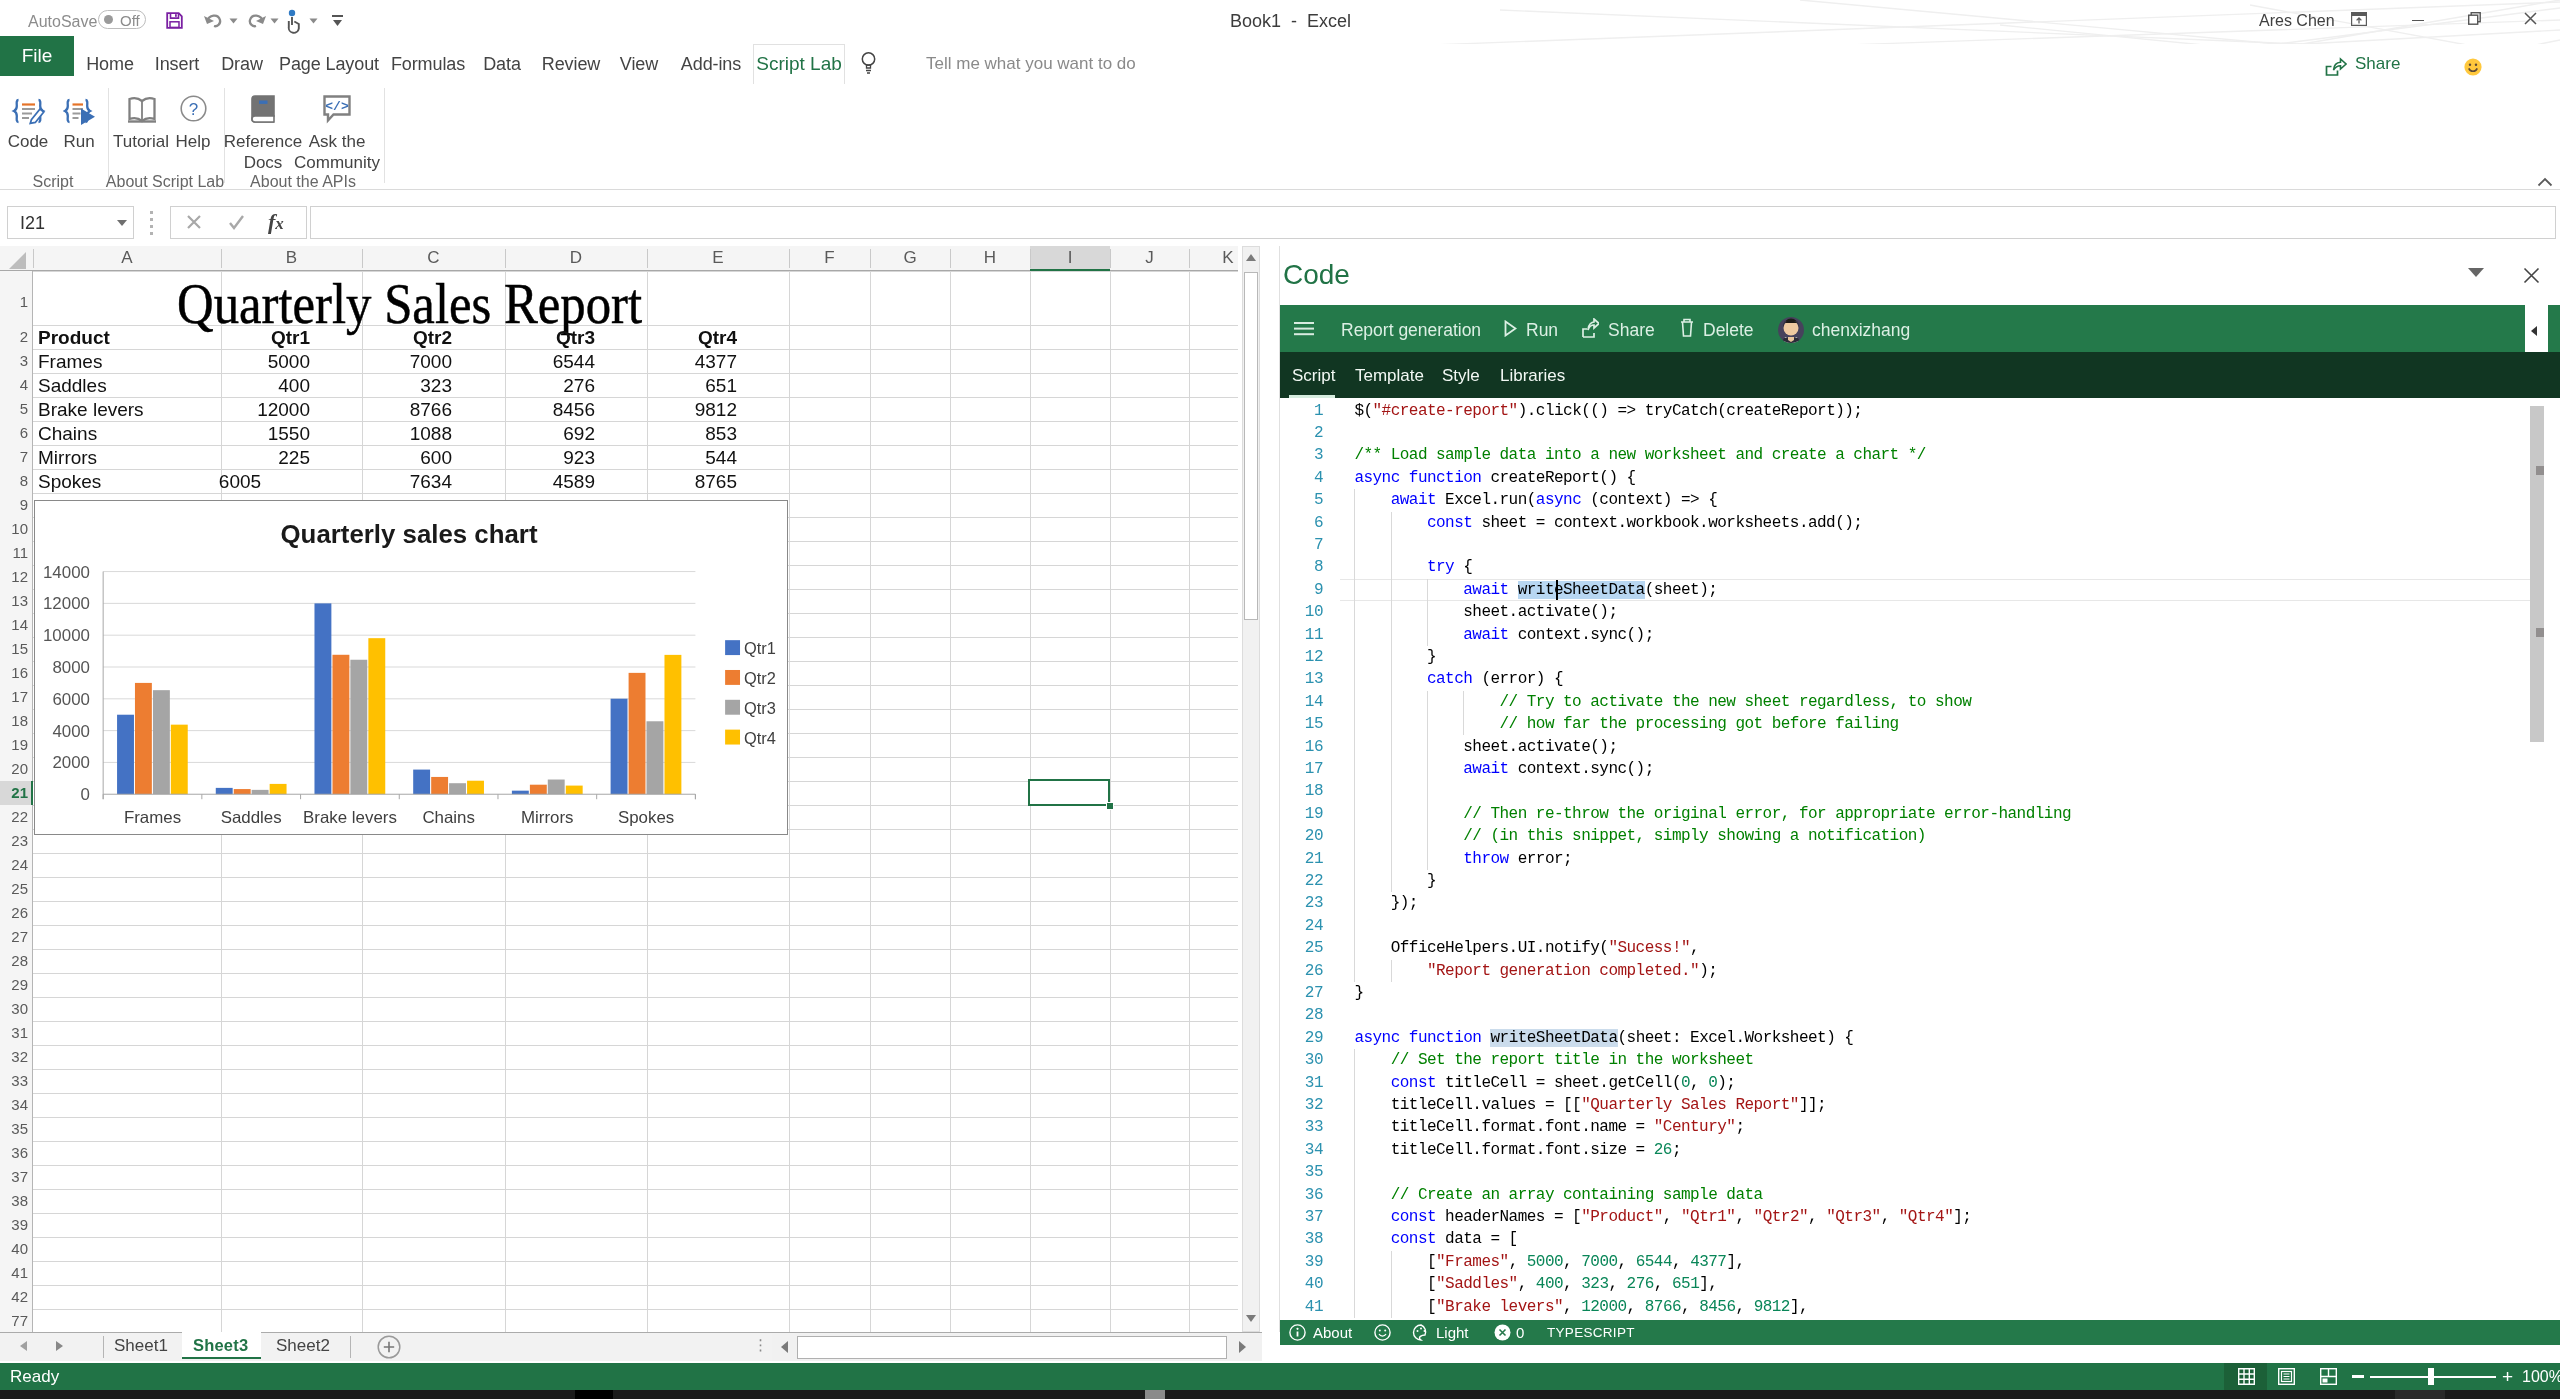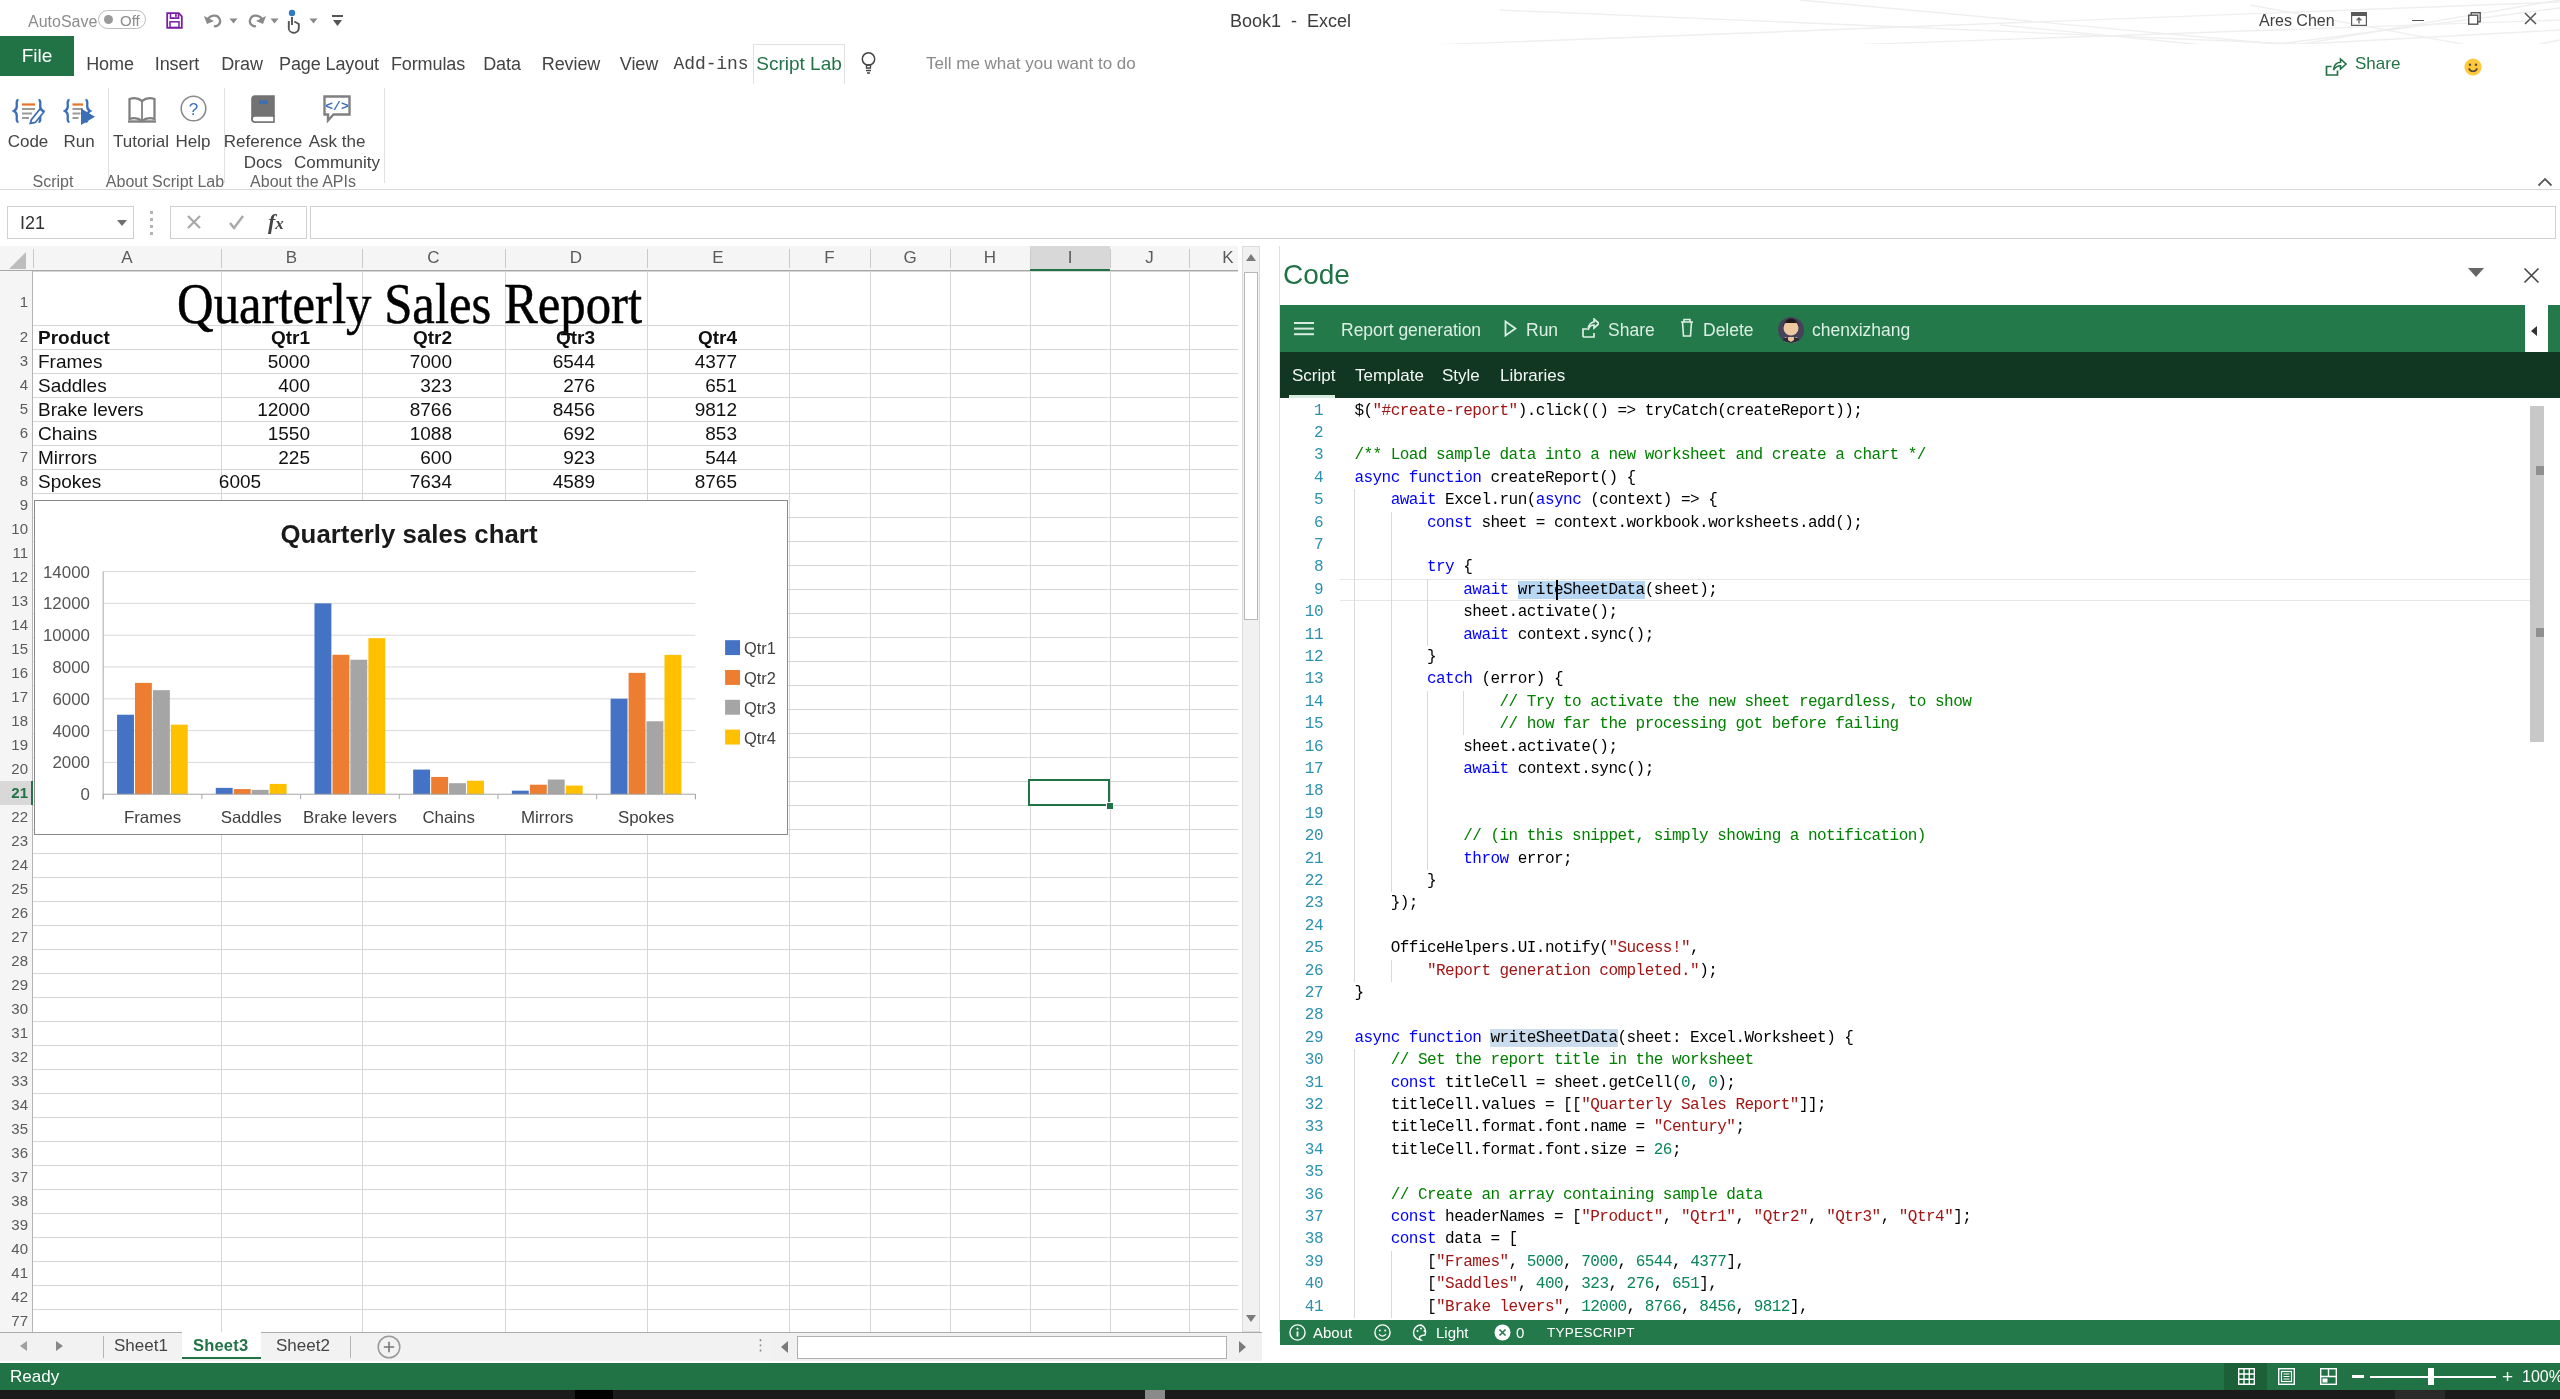--- a/index.html
+++ b/index.html
@@ -82,7 +82,7 @@
 <div class="abs" style="left:502px;top:44px;transform:translateX(-50%);height:40px;line-height:40px;font-size:18px;letter-spacing:-0.1px;color:#444;">Data</div>
 <div class="abs" style="left:571px;top:44px;transform:translateX(-50%);height:40px;line-height:40px;font-size:18px;letter-spacing:-0.1px;color:#444;">Review</div>
 <div class="abs" style="left:639px;top:44px;transform:translateX(-50%);height:40px;line-height:40px;font-size:18px;letter-spacing:-0.1px;color:#444;">View</div>
-<div class="abs" style="left:711px;top:44px;transform:translateX(-50%);height:40px;line-height:40px;font-size:18px;letter-spacing:-0.1px;color:#444;font-family:Liberation Mono, monospace;">Add-ins</div>
+<div class="abs" style="left:711px;top:44px;transform:translateX(-50%);height:40px;line-height:40px;font-size:18px;letter-spacing:-0.1px;color:#444;">Add-ins</div>
 <div class="abs" style="left:753px;top:44px;width:92px;height:40px;background:#fff;border:1px solid #e1e1e1;border-bottom:none;box-sizing:border-box;"></div>
 <div class="abs" style="left:799px;top:44px;transform:translateX(-50%);height:40px;line-height:40px;font-size:19px;color:#217346;">Script Lab</div>
 <svg class="abs" style="left:861px;top:52px;" width="15" height="23" viewBox="0 0 15 23">

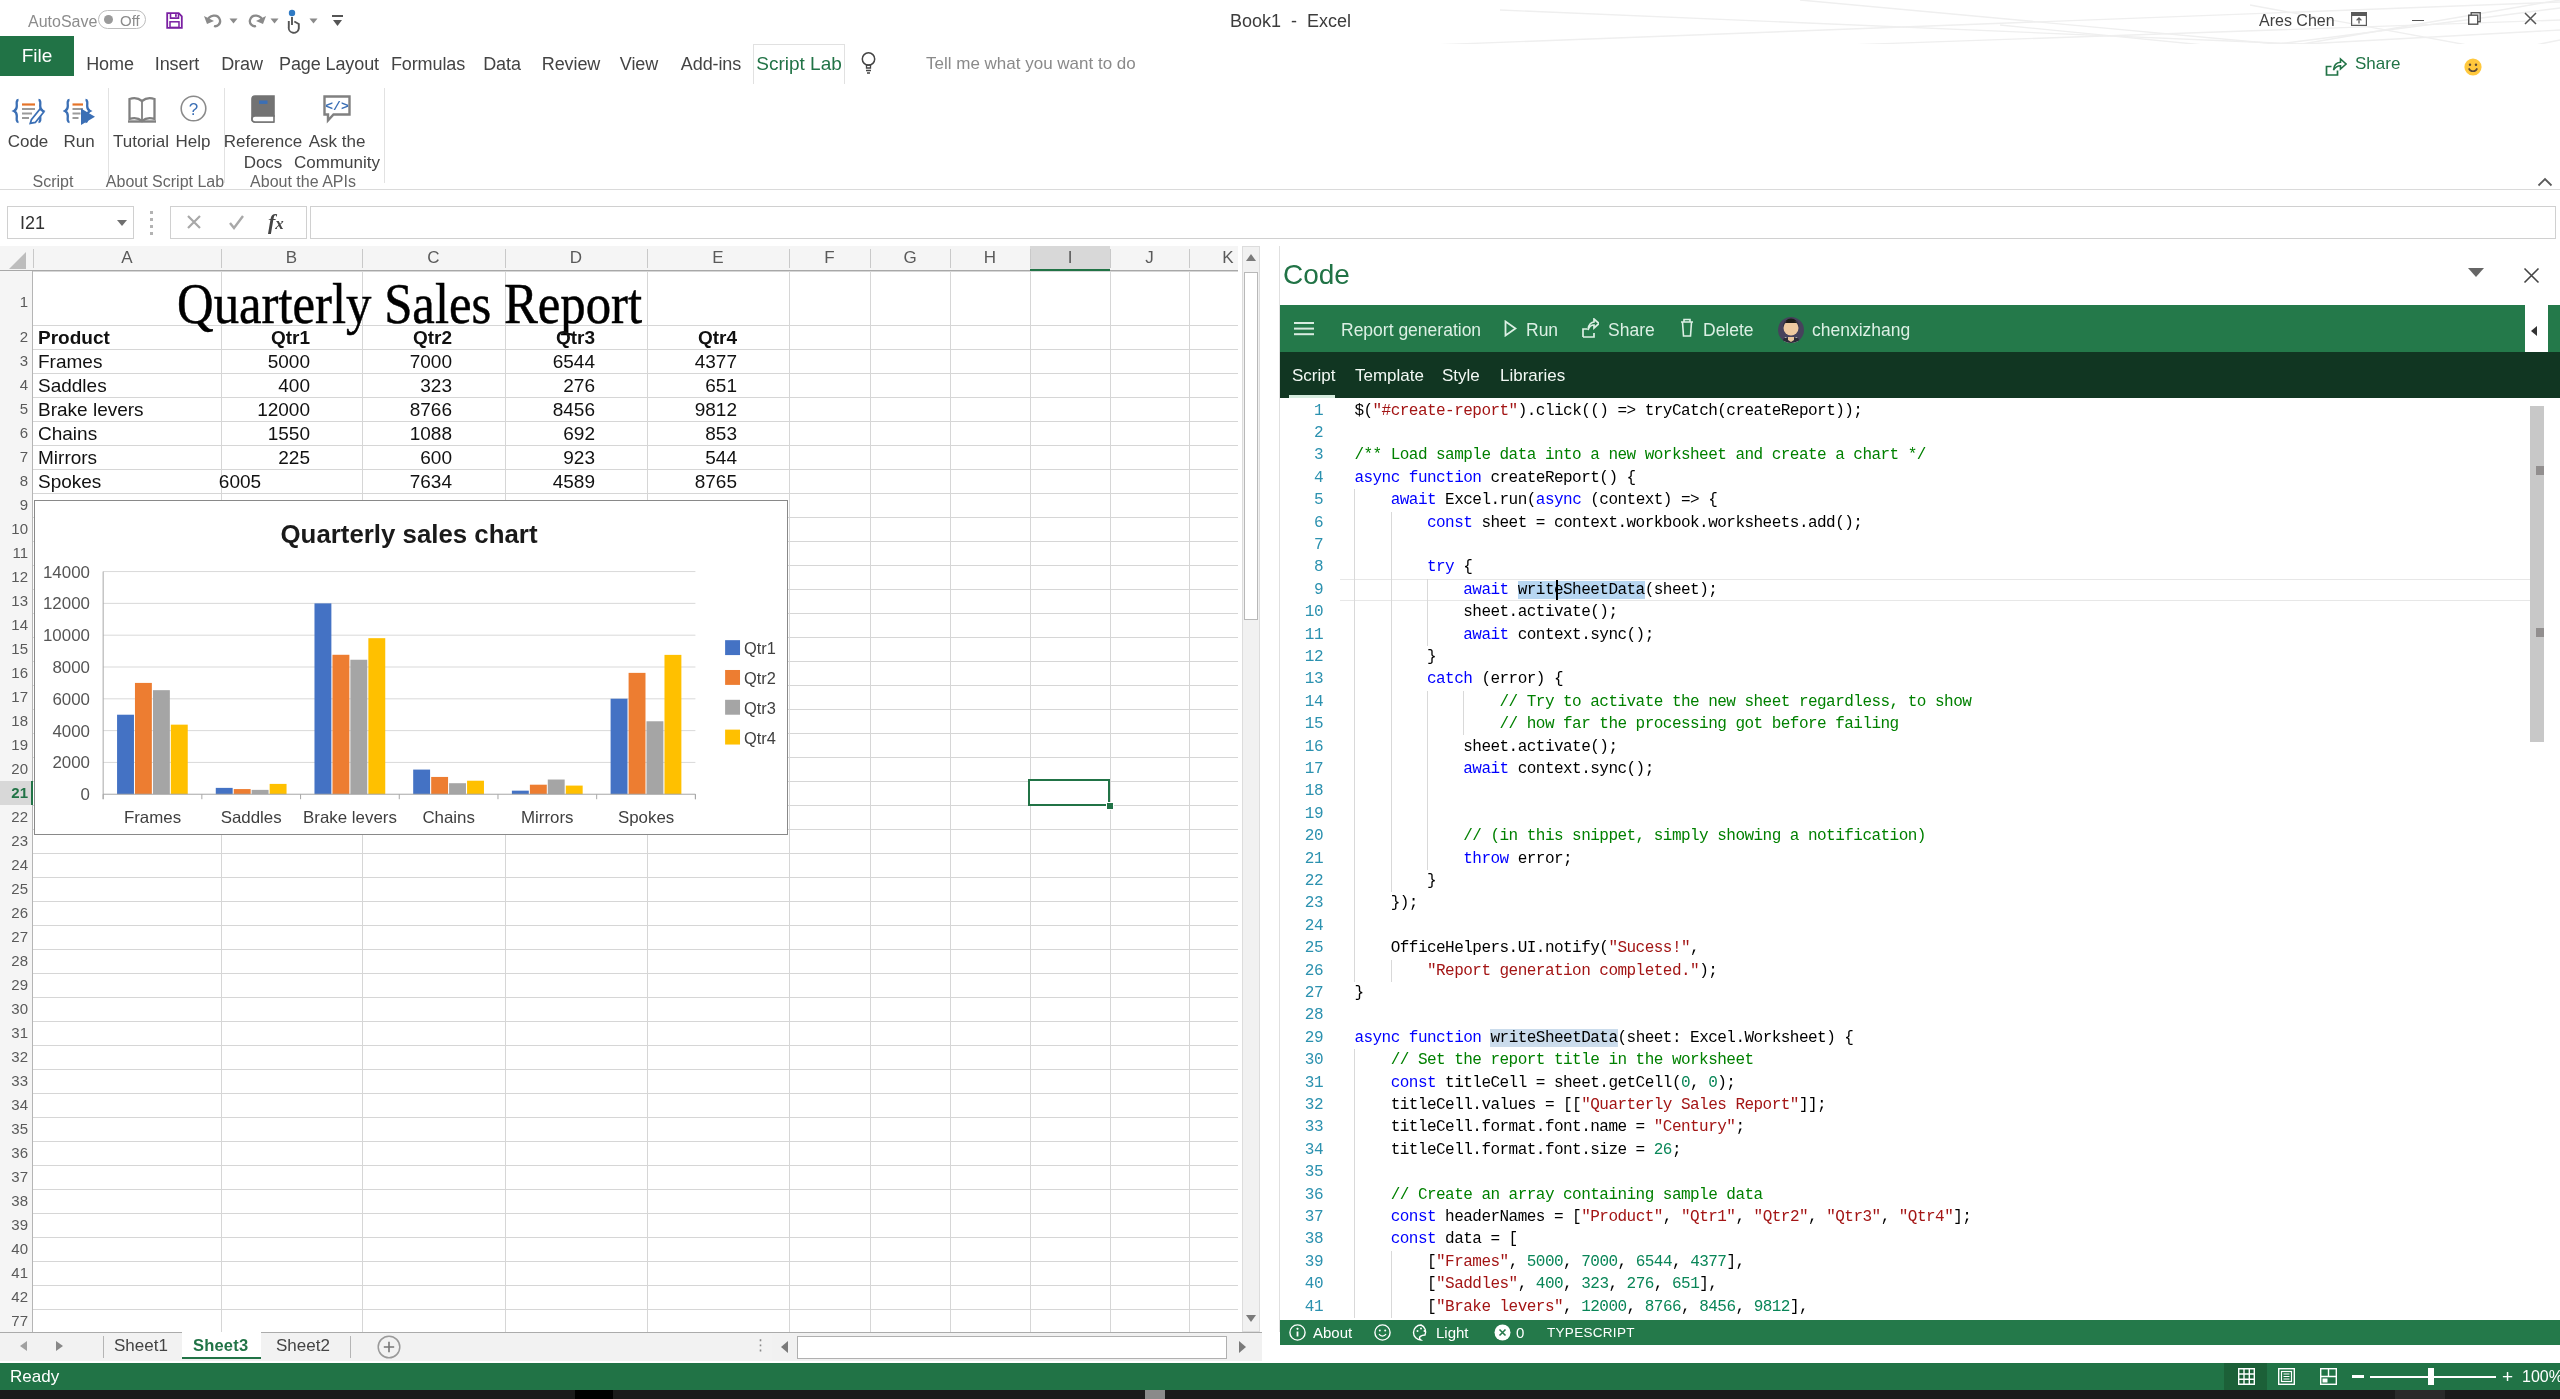--- a/index.html
+++ b/index.html
@@ -535,6 +535,7 @@
 <div class="abs mono" style="left:1354.4px;top:757.9px;font-size:16px;line-height:22.4px;letter-spacing:-0.53px;color:#000;white-space:pre;">&nbsp;&nbsp;&nbsp;&nbsp;&nbsp;&nbsp;&nbsp;&nbsp;&nbsp;&nbsp;&nbsp;&nbsp;<span style="color:#0000ff;">await</span> context.sync();</div>
 <div class="abs mono" style="left:1243px;top:780.3px;width:80px;text-align:right;font-size:16px;line-height:22.4px;letter-spacing:-0.5px;color:#2b91af;">18</div>
 <div class="abs mono" style="left:1243px;top:802.7px;width:80px;text-align:right;font-size:16px;line-height:22.4px;letter-spacing:-0.5px;color:#2b91af;">19</div>
+<div class="abs mono" style="left:1354.4px;top:802.7px;font-size:16px;line-height:22.4px;letter-spacing:-0.53px;color:#000;white-space:pre;">&nbsp;&nbsp;&nbsp;&nbsp;&nbsp;&nbsp;&nbsp;&nbsp;&nbsp;&nbsp;&nbsp;&nbsp;<span style="color:#008000;">// Then re-throw the original error, for appropriate error-handling</span></div>
 <div class="abs mono" style="left:1243px;top:825.1px;width:80px;text-align:right;font-size:16px;line-height:22.4px;letter-spacing:-0.5px;color:#2b91af;">20</div>
 <div class="abs mono" style="left:1354.4px;top:825.1px;font-size:16px;line-height:22.4px;letter-spacing:-0.53px;color:#000;white-space:pre;">&nbsp;&nbsp;&nbsp;&nbsp;&nbsp;&nbsp;&nbsp;&nbsp;&nbsp;&nbsp;&nbsp;&nbsp;<span style="color:#008000;">// (in this snippet, simply showing a notification)</span></div>
 <div class="abs mono" style="left:1243px;top:847.5px;width:80px;text-align:right;font-size:16px;line-height:22.4px;letter-spacing:-0.5px;color:#2b91af;">21</div>

